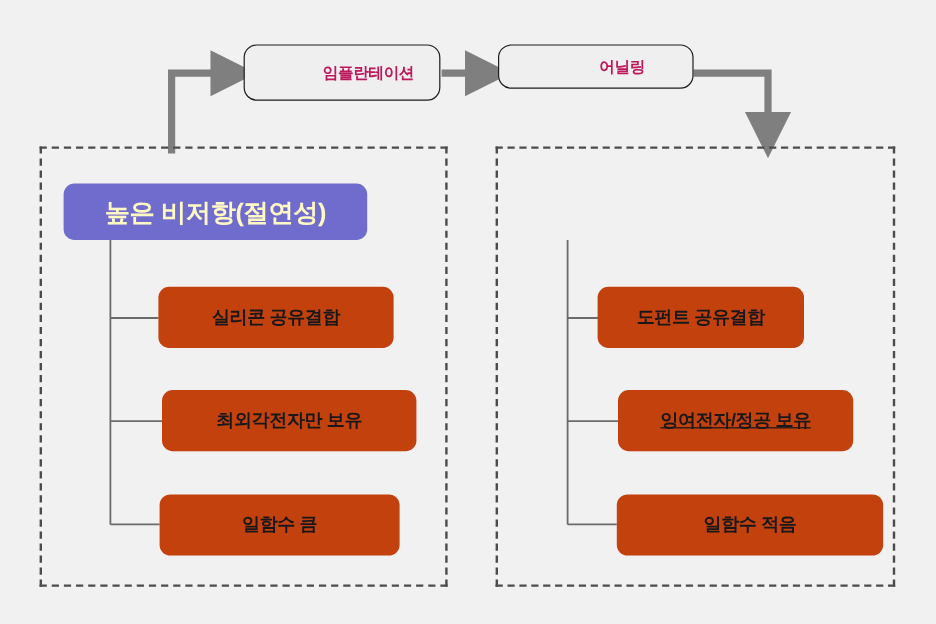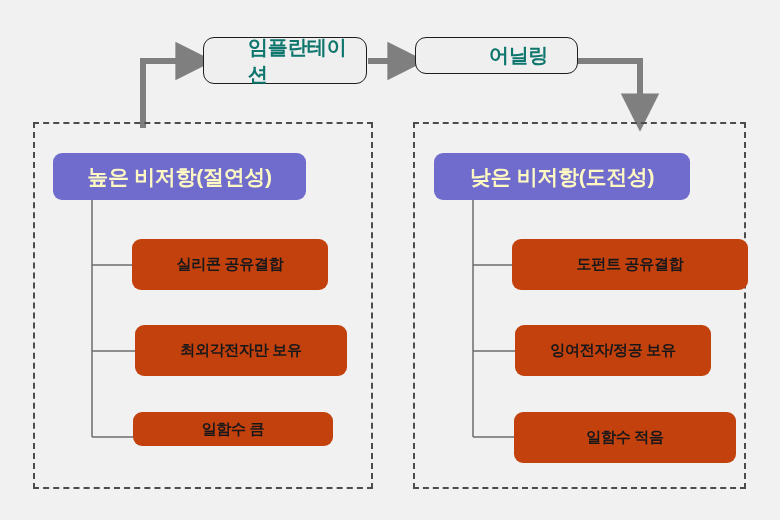--- a/index.html
+++ b/index.html
@@ -38,8 +38,8 @@
     display: flex;
     align-items: center;
     justify-content: center;
-    color: #0f766e;
-    font-size: 20px;
+    color: #be185d;
+    font-size: 13px;
     font-weight: 700;
     letter-spacing: -0.3px;
     z-index: 3;

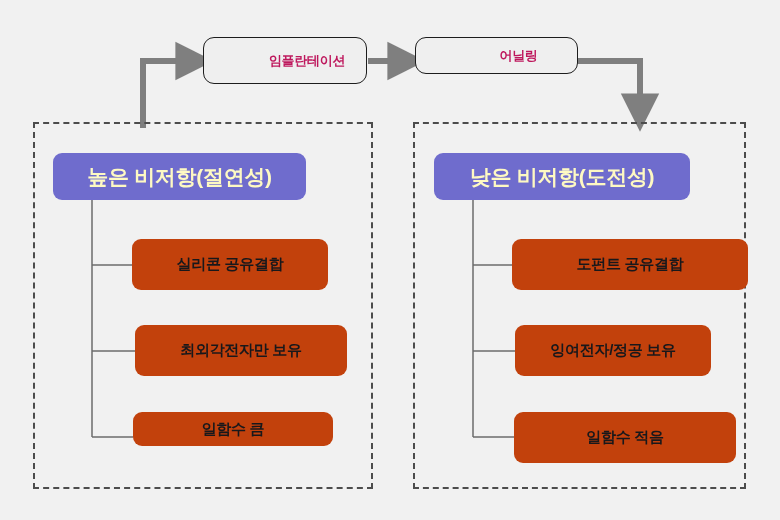--- a/index.html
+++ b/index.html
@@ -139,7 +139,6 @@
   <div class="node-child" id="node-valence-only">최외각전자만 보유</div>
   <div class="node-child" id="node-high-workfunction">일함수 큼</div>
 
-  <div class="node-header" id="node-low-resistivity">낮은 비저항(도전성)</div>
   <div class="node-child" id="node-dopant-covalent">도펀트 공유결합</div>
   <div class="node-child" id="node-carrier-surplus">잉여전자/정공 보유</div>
   <div class="node-child" id="node-low-workfunction">일함수 적음</div>

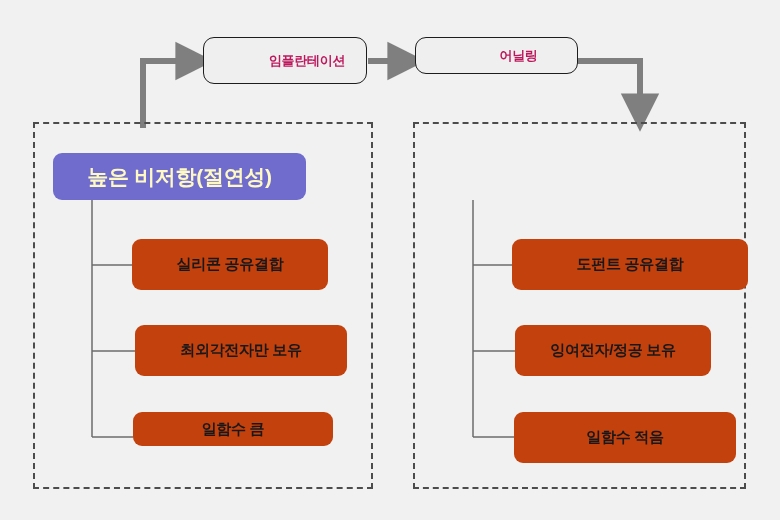--- a/index.html
+++ b/index.html
@@ -95,7 +95,7 @@
   #node-silicon-covalent   { left: 132px; top: 239px; width: 196px; height: 51px; }
   #node-valence-only       { left: 135px; top: 325px; width: 212px; height: 51px; }
   #node-high-workfunction  { left: 133px; top: 412px; width: 200px; height: 34px; }
-  #node-dopant-covalent    { left: 512px; top: 239px; width: 236px; height: 51px; }
+  #node-dopant-covalent    { left: 498px; top: 239px; width: 172px; height: 51px; }
   #node-carrier-surplus    { left: 515px; top: 325px; width: 196px; height: 51px; }
   #node-low-workfunction   { left: 514px; top: 412px; width: 222px; height: 51px; }
 </style>

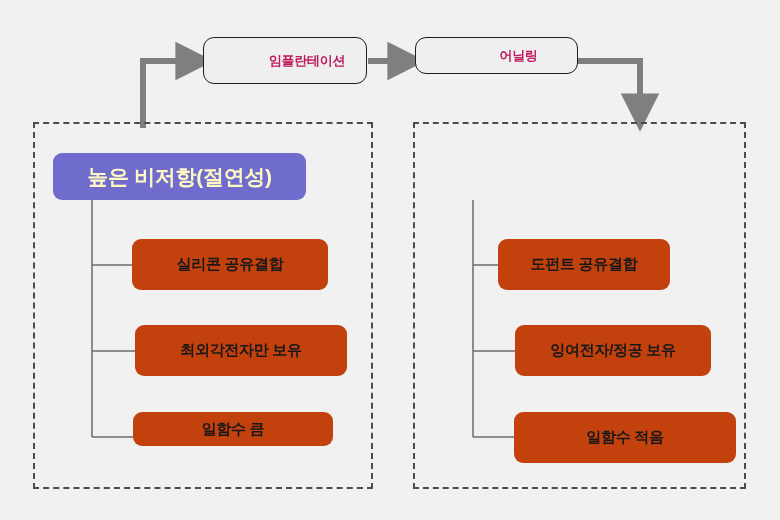--- a/index.html
+++ b/index.html
@@ -96,7 +96,7 @@
   #node-valence-only       { left: 135px; top: 325px; width: 212px; height: 51px; }
   #node-high-workfunction  { left: 133px; top: 412px; width: 200px; height: 34px; }
   #node-dopant-covalent    { left: 498px; top: 239px; width: 172px; height: 51px; }
-  #node-carrier-surplus    { left: 515px; top: 325px; width: 196px; height: 51px; }
+  #node-carrier-surplus    { left: 515px; top: 325px; width: 196px; height: 51px; text-decoration: underline; }
   #node-low-workfunction   { left: 514px; top: 412px; width: 222px; height: 51px; }
 </style>
 </head>

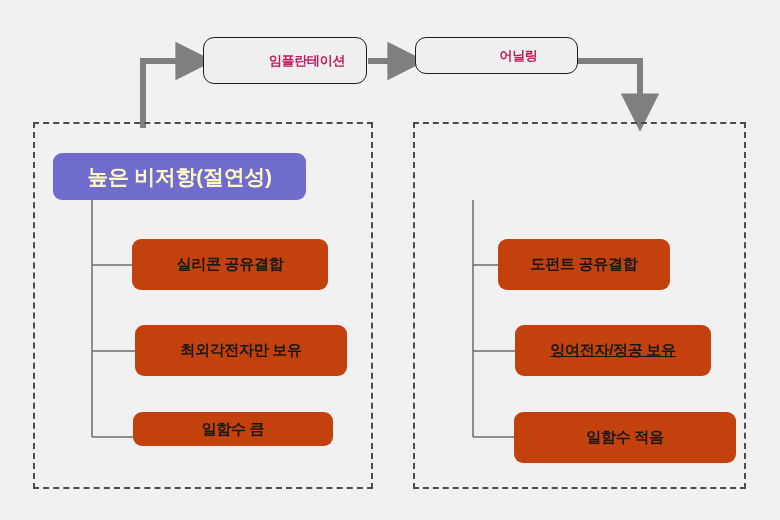--- a/index.html
+++ b/index.html
@@ -94,7 +94,7 @@
   }
   #node-silicon-covalent   { left: 132px; top: 239px; width: 196px; height: 51px; }
   #node-valence-only       { left: 135px; top: 325px; width: 212px; height: 51px; }
-  #node-high-workfunction  { left: 133px; top: 412px; width: 200px; height: 34px; }
+  #node-high-workfunction  { left: 133px; top: 412px; width: 200px; height: 51px; }
   #node-dopant-covalent    { left: 498px; top: 239px; width: 172px; height: 51px; }
   #node-carrier-surplus    { left: 515px; top: 325px; width: 196px; height: 51px; text-decoration: underline; }
   #node-low-workfunction   { left: 514px; top: 412px; width: 222px; height: 51px; }

